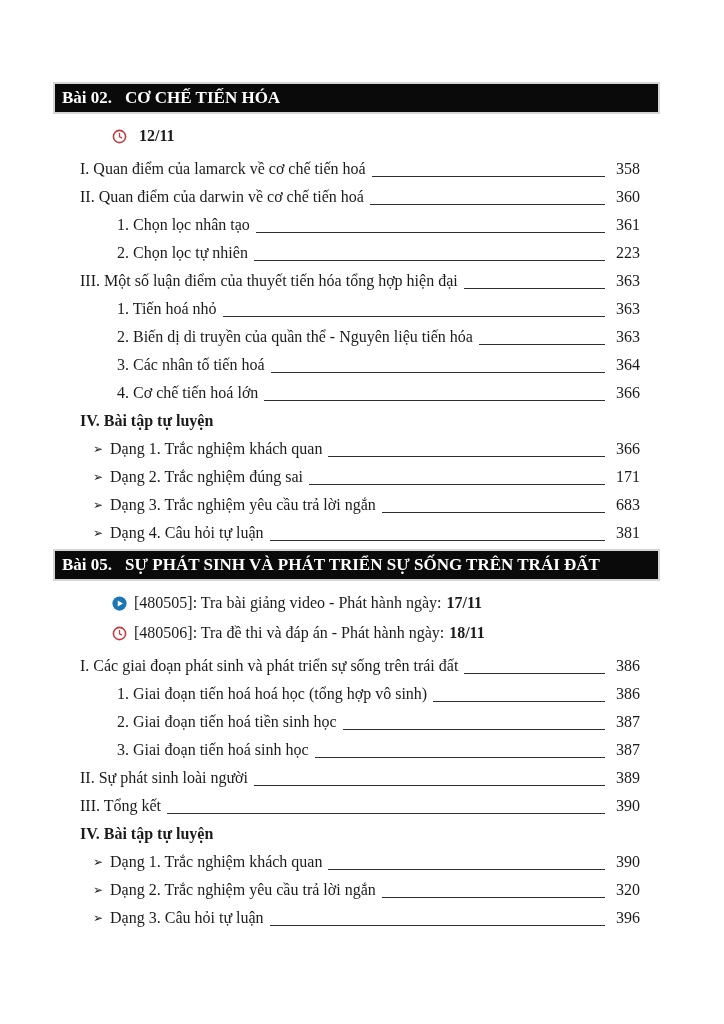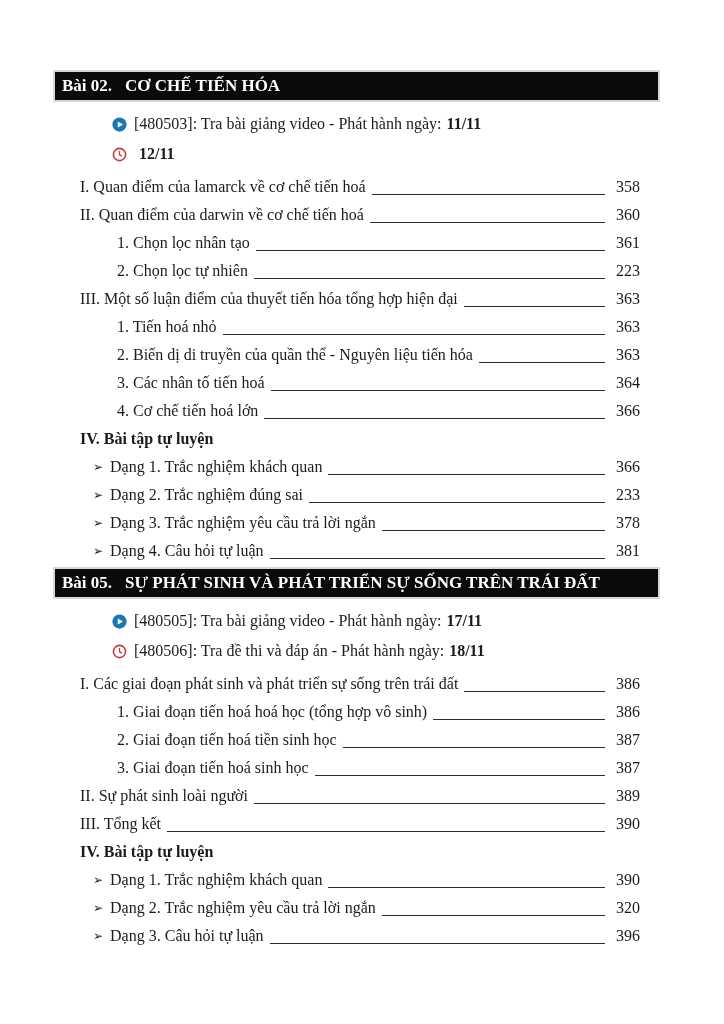--- a/index.html
+++ b/index.html
@@ -15,7 +15,7 @@
   .page {
     position: absolute;
     left: 55px;
-    top: 72px;
+    top: 84px;
     width: 603px;
   }
   .lesson-bar {

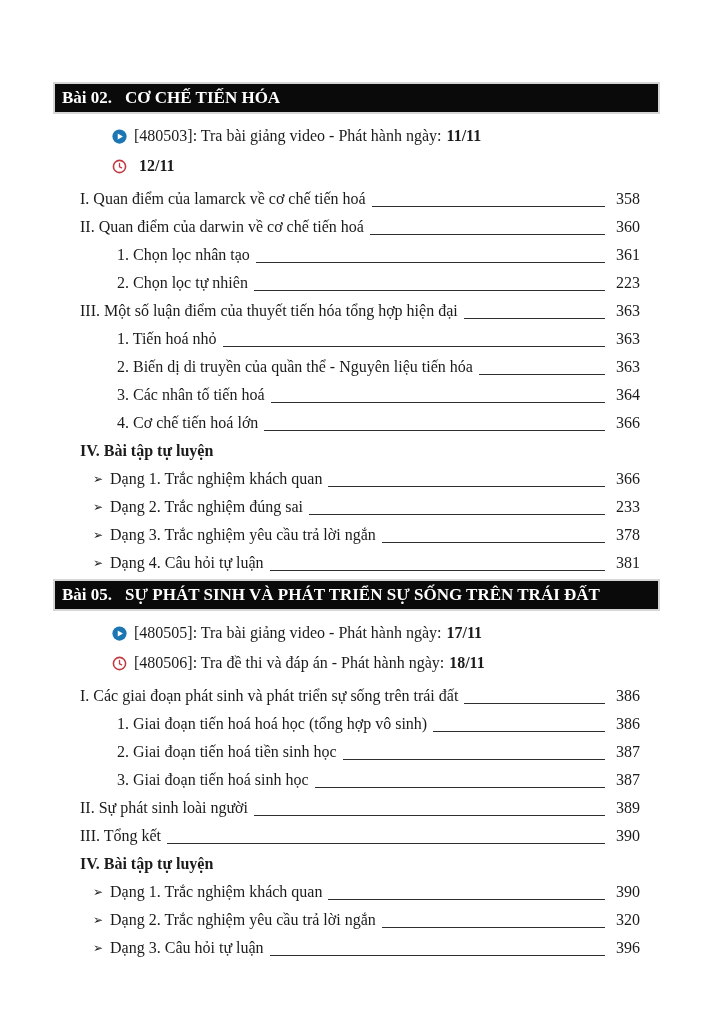--- a/index.html
+++ b/index.html
@@ -91,16 +91,6 @@
       <span class="lesson-title">CƠ CHẾ TIẾN HÓA</span>
     </header>
     <div class="resources">
-  <div class="resource-row">
-    <span class="res-icon">
-            <svg viewBox="0 0 16 16" width="15" height="15">
-              <circle cx="8" cy="8" r="7.6" fill="var(--play-blue)"></circle>
-              <path d="M6.1 4.9 L11.7 8 L6.1 11.1 Z" fill="#ffffff"></path>
-            </svg>
-          </span>
-    <span class="res-text">[480503]: Tra bài giảng video - Phát hành ngày:</span>
-    <span class="res-date">11/11</span>
-  </div>
 
   <div class="resource-row">
     <span class="res-icon">

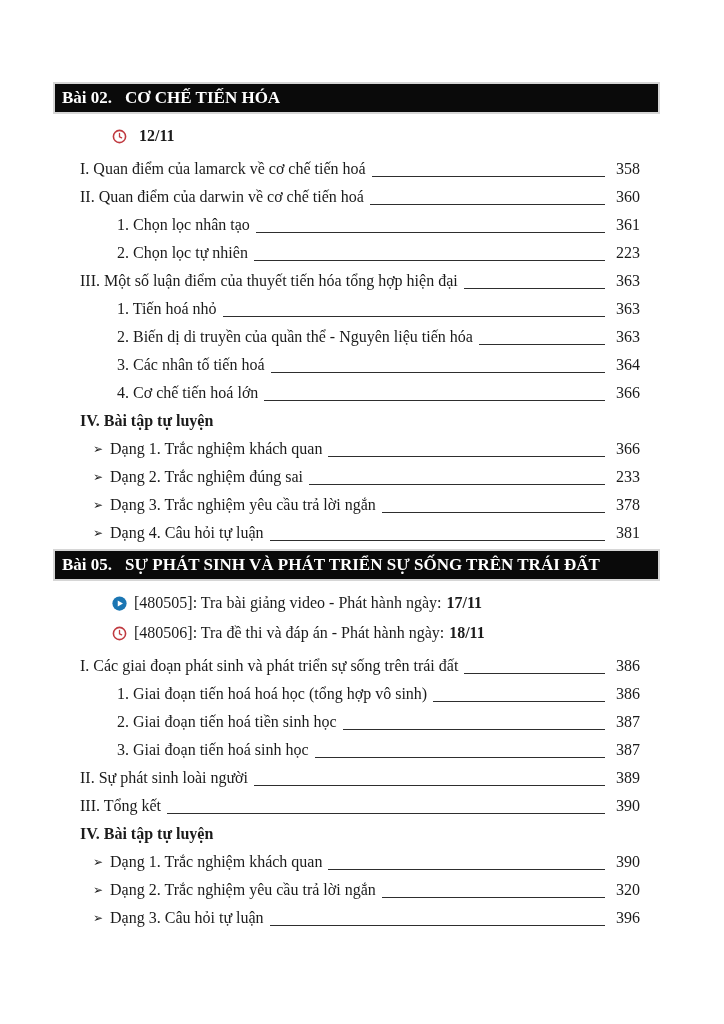--- a/index.html
+++ b/index.html
@@ -183,7 +183,7 @@
     <span class="bullet">➢</span>
     <span class="entry-text">Dạng 2. Trắc nghiệm đúng sai</span>
     <span class="leader"></span>
-    <span class="entry-page">233</span>
+    <span class="entry-page">171</span>
   </div>
 
   <div class="entry-row lvl-arrow">

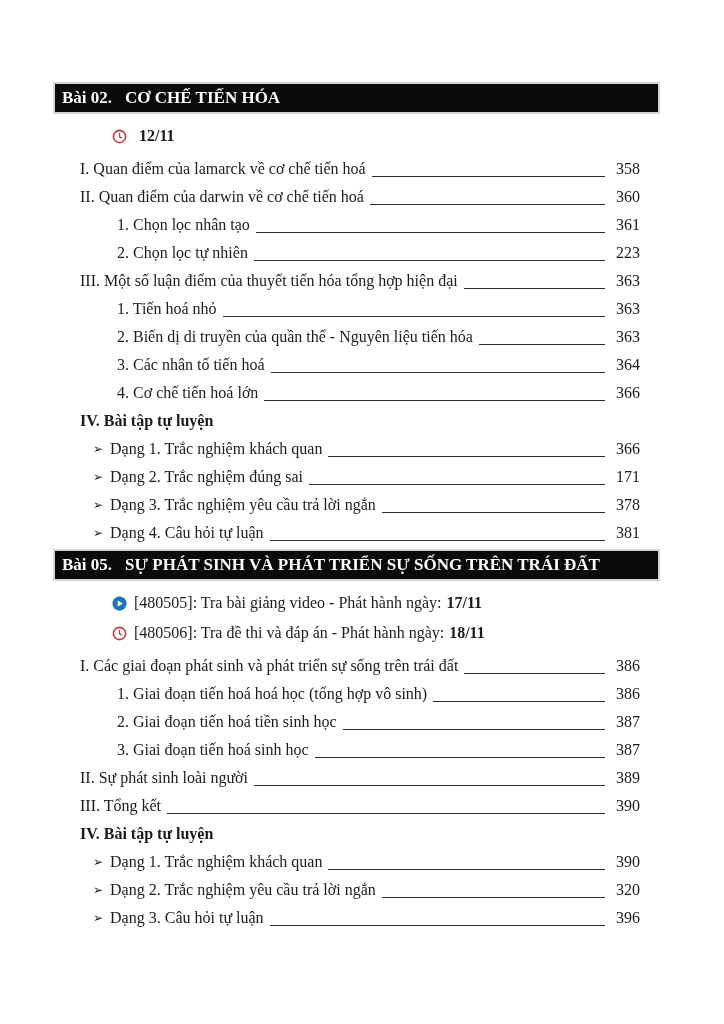--- a/index.html
+++ b/index.html
@@ -190,7 +190,7 @@
     <span class="bullet">➢</span>
     <span class="entry-text">Dạng 3. Trắc nghiệm yêu cầu trả lời ngắn</span>
     <span class="leader"></span>
-    <span class="entry-page">378</span>
+    <span class="entry-page">683</span>
   </div>
 
   <div class="entry-row lvl-arrow">

